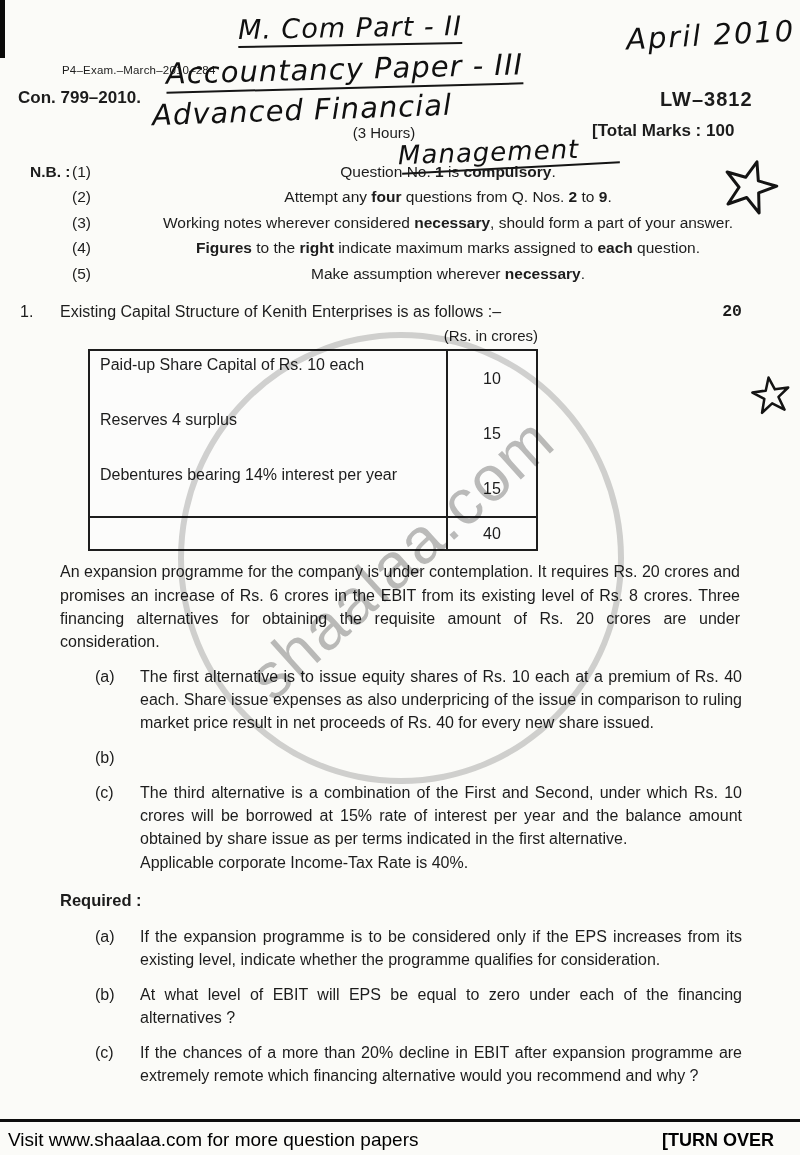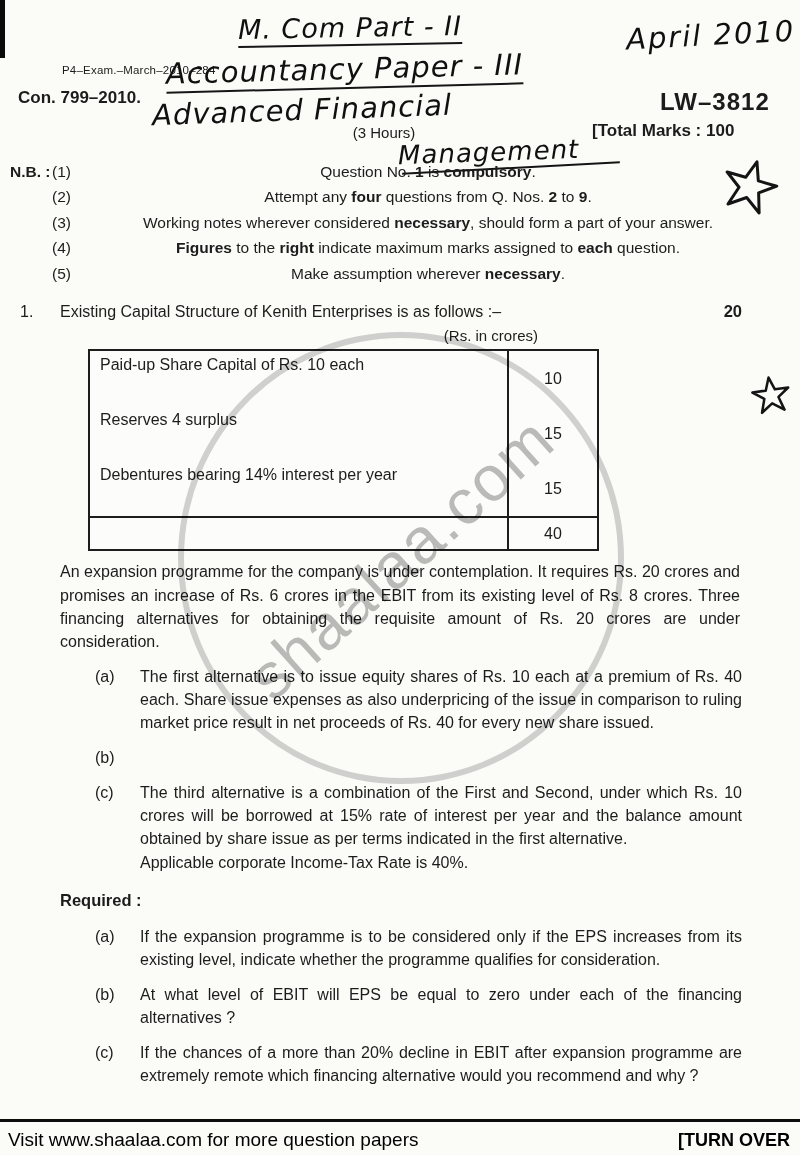--- a/index.html
+++ b/index.html
@@ -16,7 +16,7 @@
   
   .exam-ref { position:absolute; left:18px; top:64px; font-size:11.5px; letter-spacing:.2px;padding-left:44px; }
   .con-no   { position:absolute; left:18px; top:88px; font-size:17px; font-weight:bold; }
-  .paper-no { position:absolute; left:660px; top:88px; font-size:24px; font-weight:bold; letter-spacing:1px; }
+  .paper-no { position:absolute; left:660px; top:88px; font-size:20px; font-weight:bold; letter-spacing:1px; }
   .duration { position:absolute; left:0; top:124px; width:768px; text-align:center; font-size:15px; }
   .total-marks { position:absolute; left:592px; top:121px; font-size:17px; font-weight:bold; }
 

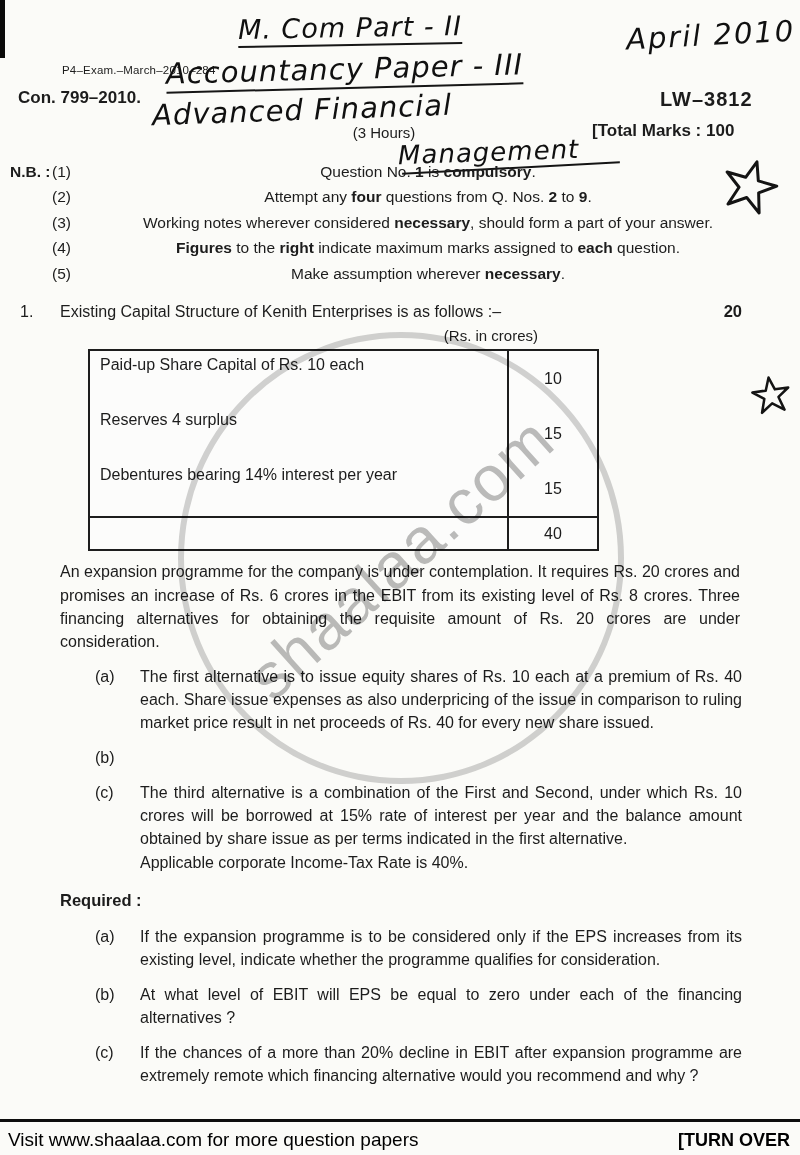--- a/index.html
+++ b/index.html
@@ -34,7 +34,7 @@
   .star2 { position:absolute; left:750px; top:374px; width:42px; height:42px; transform:rotate(-8deg); }
 
   
-  .nb { position:absolute; left:10px; top:162px; width:762px; font-size:15.5px; line-height:1.32; }
+  .nb { position:absolute; left:30px; top:162px; width:762px; font-size:15.5px; line-height:1.32; }
   .nb-row { display:flex; margin-bottom:5px; }
   .nb-label { width:42px; font-weight:bold; flex:0 0 auto; }
   .nb-num { width:32px; flex:0 0 auto; }

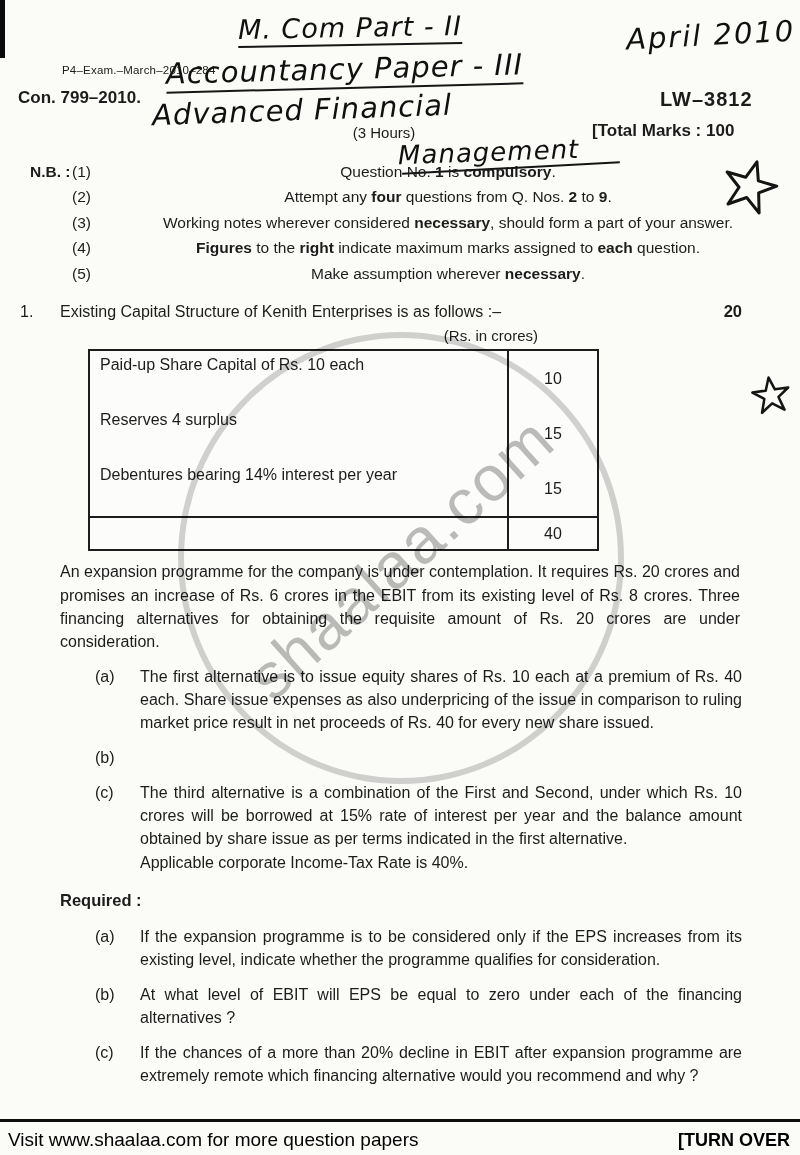--- a/index.html
+++ b/index.html
@@ -46,7 +46,7 @@
   .q1-head { display:flex; }
   .q1-num { width:40px; flex:0 0 auto; }
   .q1-intro { flex:1; }
-  .q1-marks { font-weight:bold; font-size:16.5px; flex:0 0 auto; padding-left:10px; }
+  .q1-marks { font-weight:bold; font-size:16.5px; flex:0 0 auto; padding-left:10px;font-family:Liberation Mono, monospace; }
   .table-caption { width:518px; text-align:right; font-size:15px; margin-top:1px; }
   .cap-table { margin-left:68px; margin-top:3px; width:511px; border:2px solid #1d1d1d; background:rgba(255,255,255,.4); }
   .t-row { display:flex; }

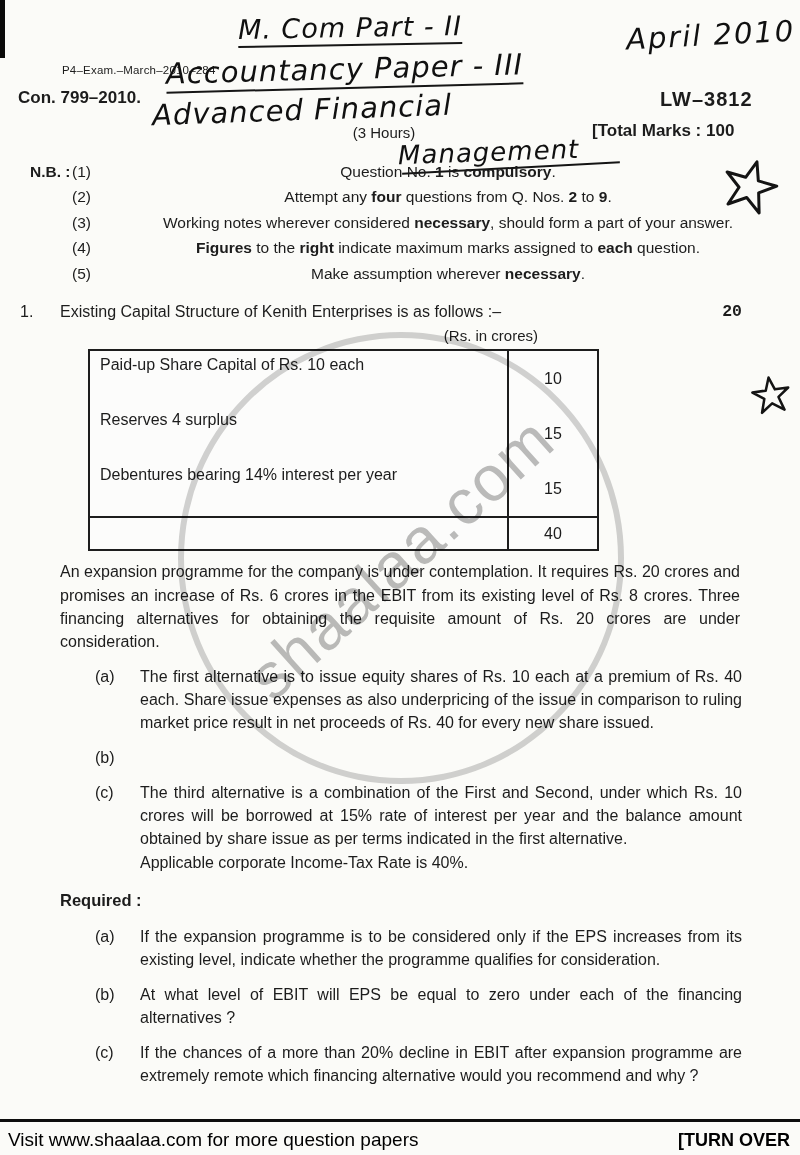--- a/index.html
+++ b/index.html
@@ -48,7 +48,7 @@
   .q1-intro { flex:1; }
   .q1-marks { font-weight:bold; font-size:16.5px; flex:0 0 auto; padding-left:10px;font-family:Liberation Mono, monospace; }
   .table-caption { width:518px; text-align:right; font-size:15px; margin-top:1px; }
-  .cap-table { margin-left:68px; margin-top:3px; width:511px; border:2px solid #1d1d1d; background:rgba(255,255,255,.4); }
+  .cap-table { margin-left:68px; margin-top:3px; width:450px; border:2px solid #1d1d1d; background:rgba(255,255,255,.4); }
   .t-row { display:flex; }
   .t-label { flex:1; padding:2px 4px 2px 10px; }
   .t-value { width:90px; flex:0 0 auto; border-left:2px solid #1d1d1d; text-align:center; padding:16px 4px; }

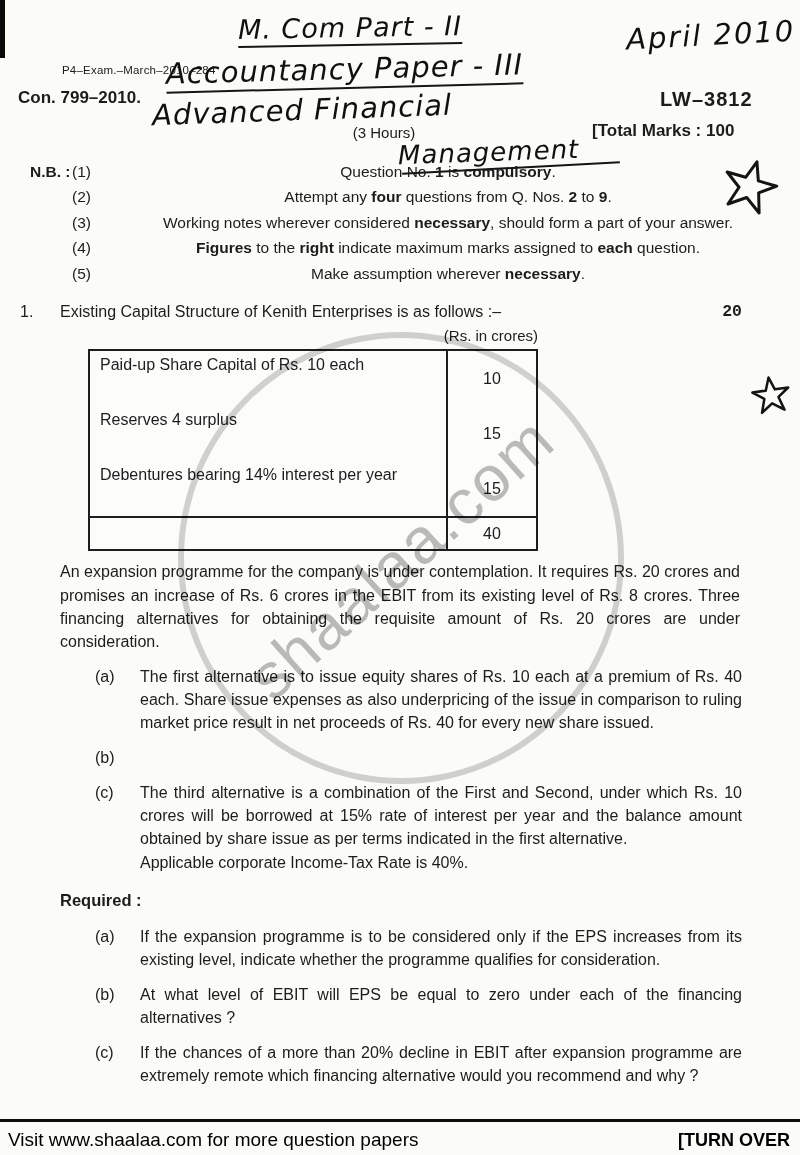--- a/index.html
+++ b/index.html
@@ -69,7 +69,7 @@
   
   .footer-rule { position:absolute; left:0; top:1119px; width:800px; height:3px; background:#0d0d0d; }
   .footer-left { position:absolute; left:8px; top:1129px; font-size:19px; color:#000; }
-  .footer-right { position:absolute; right:10px; top:1130px; font-size:18px; font-weight:bold; color:#000;margin-left:13px; }
+  .footer-right { position:absolute; right:26px; top:1130px; font-size:18px; font-weight:bold; color:#000;margin-left:13px; }
 </style>
 </head>
 <body>

